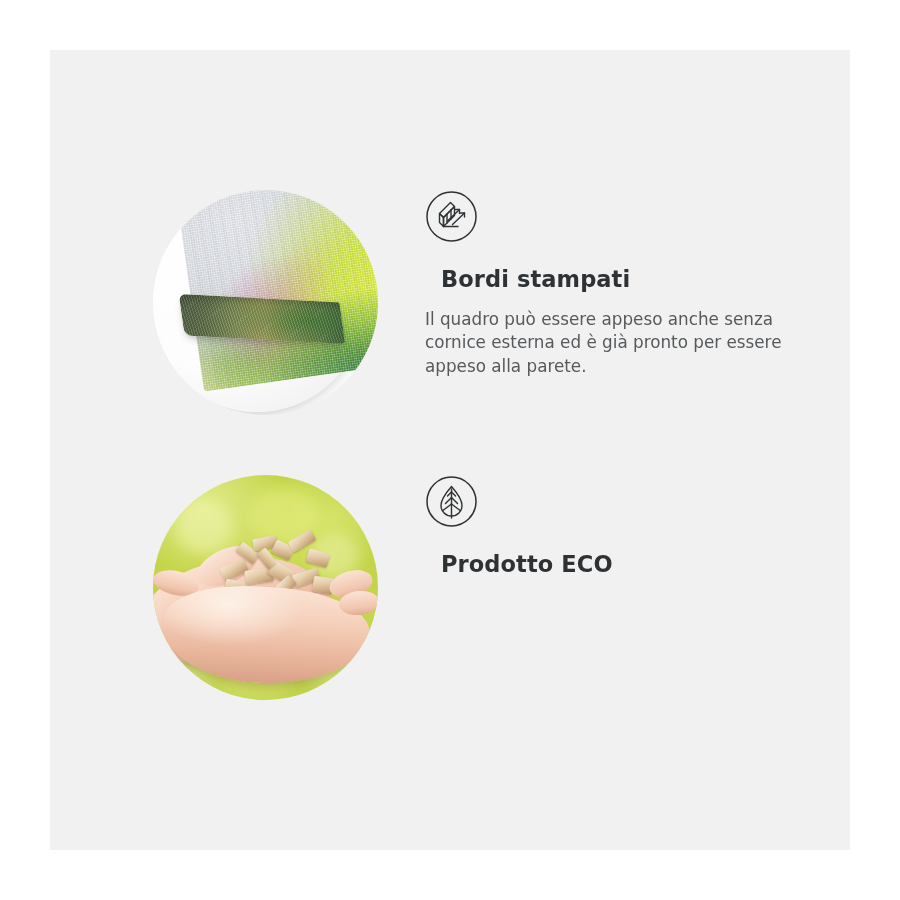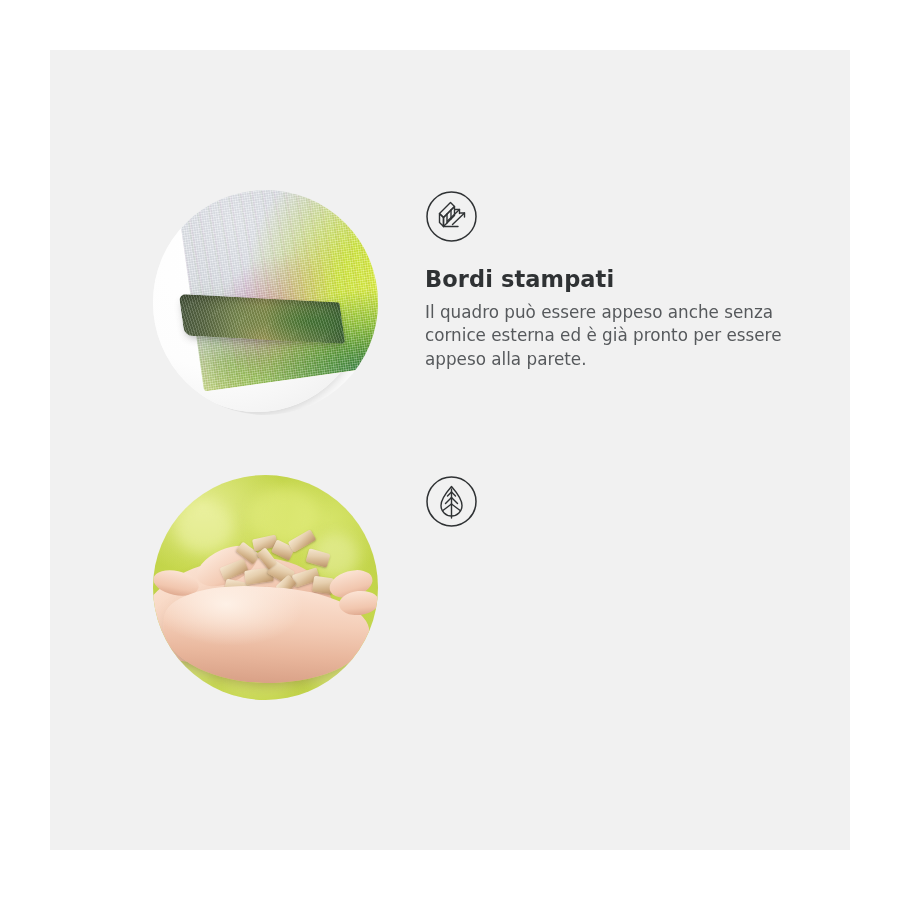--- a/index.html
+++ b/index.html
@@ -238,7 +238,7 @@
   }
 
   .feature-title {
-    margin: 0;
+    margin: 16px;
     padding: 0;
     color: #2f3234;
     font-size: 22.5px;

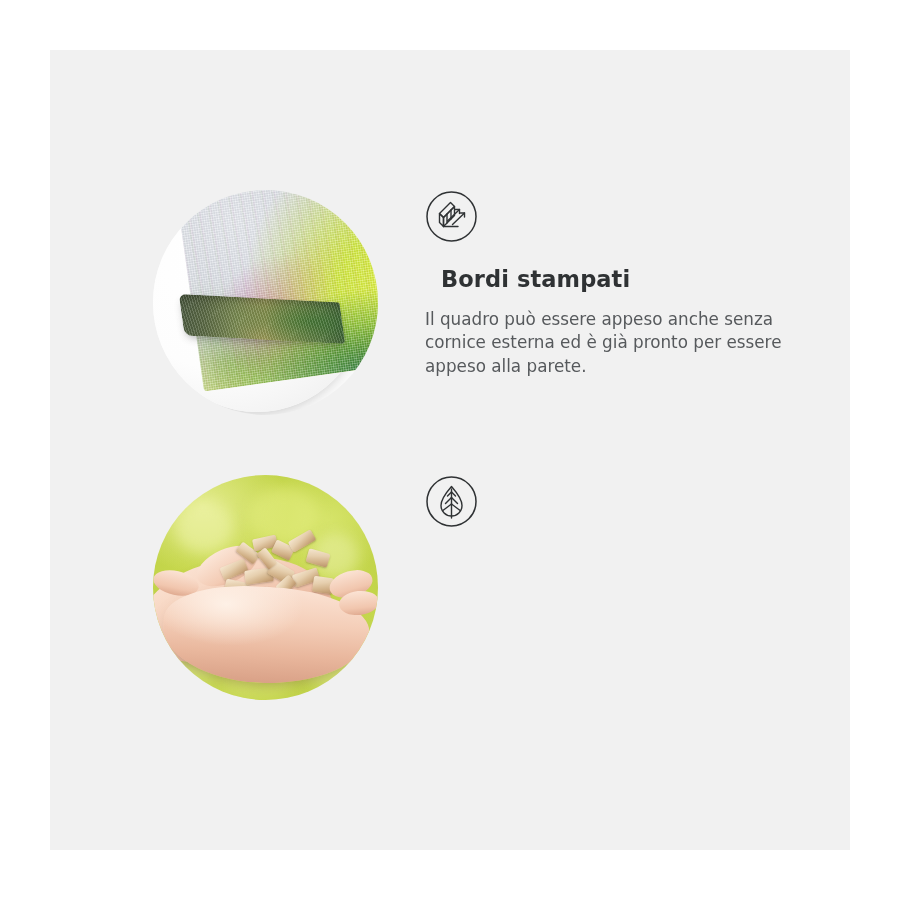--- a/index.html
+++ b/index.html
@@ -357,6 +357,7 @@
             </g>
           </svg>
         </span>
+        <h2 class="feature-title">Prodotto ECO</h2>
       </div>
 
     </section>

